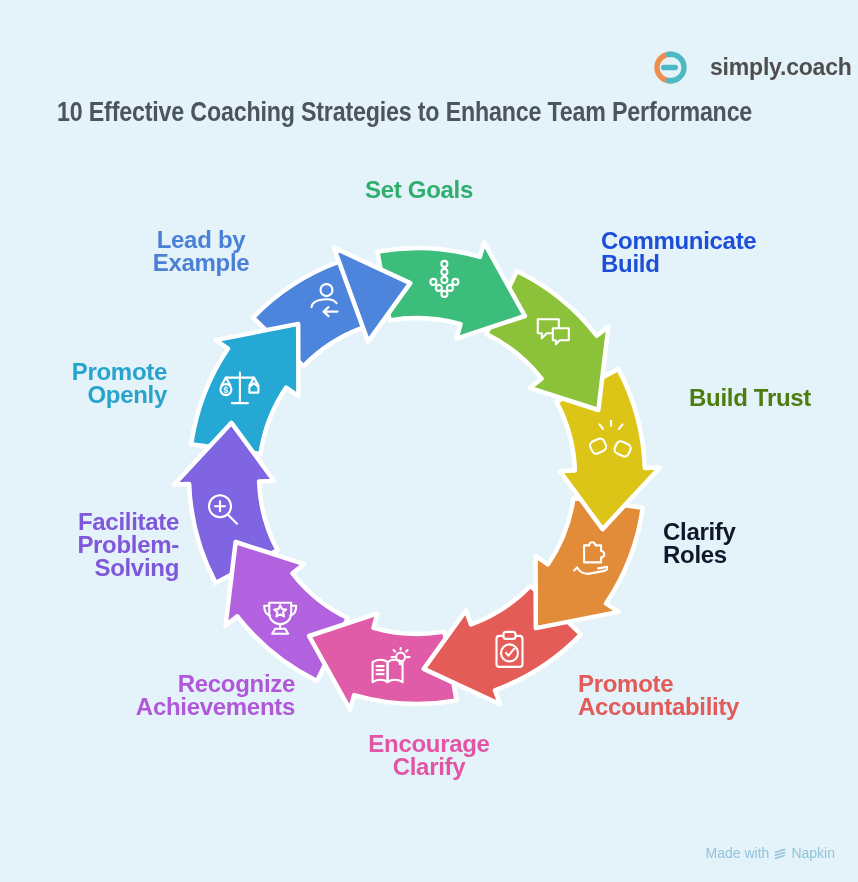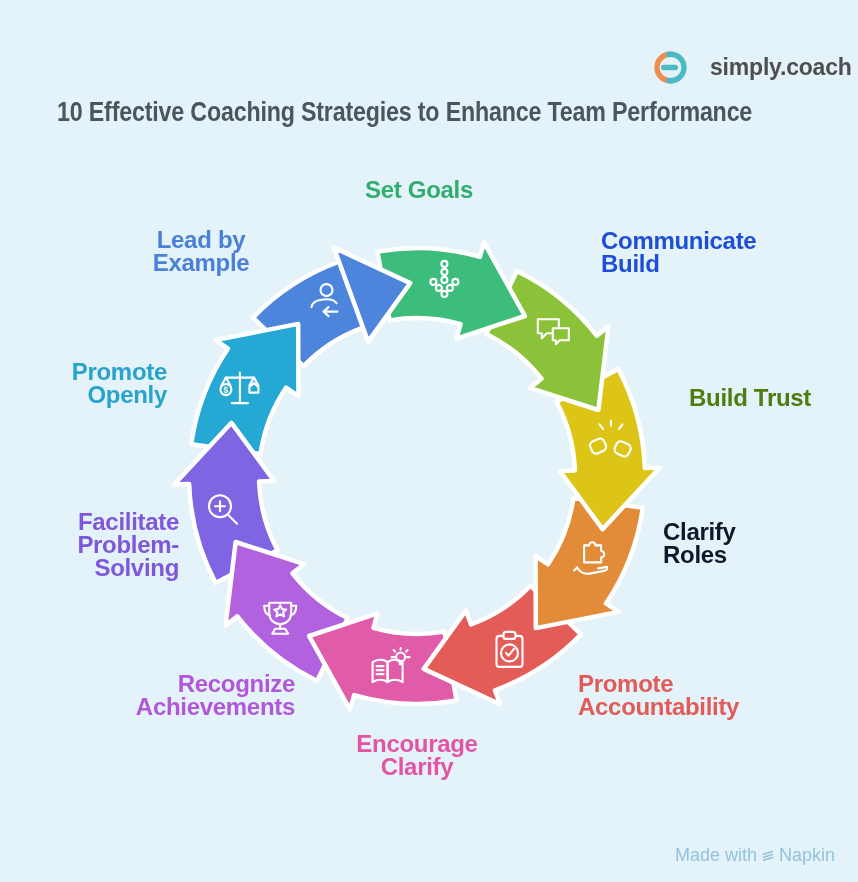--- a/index.html
+++ b/index.html
@@ -139,7 +139,7 @@
         <div>Promote</div>
         <div>Accountability</div>
       </div>
-      <div class="seg-label" style="color: rgb(227, 85, 164); top: 732px; left: 307px; width: 220px; text-align: center;">
+      <div class="seg-label" style="color: rgb(227, 85, 164); top: 732px; left: 319px; width: 220px; text-align: center;">
         <div>Encourage</div>
         <div>Clarify</div>
       </div>

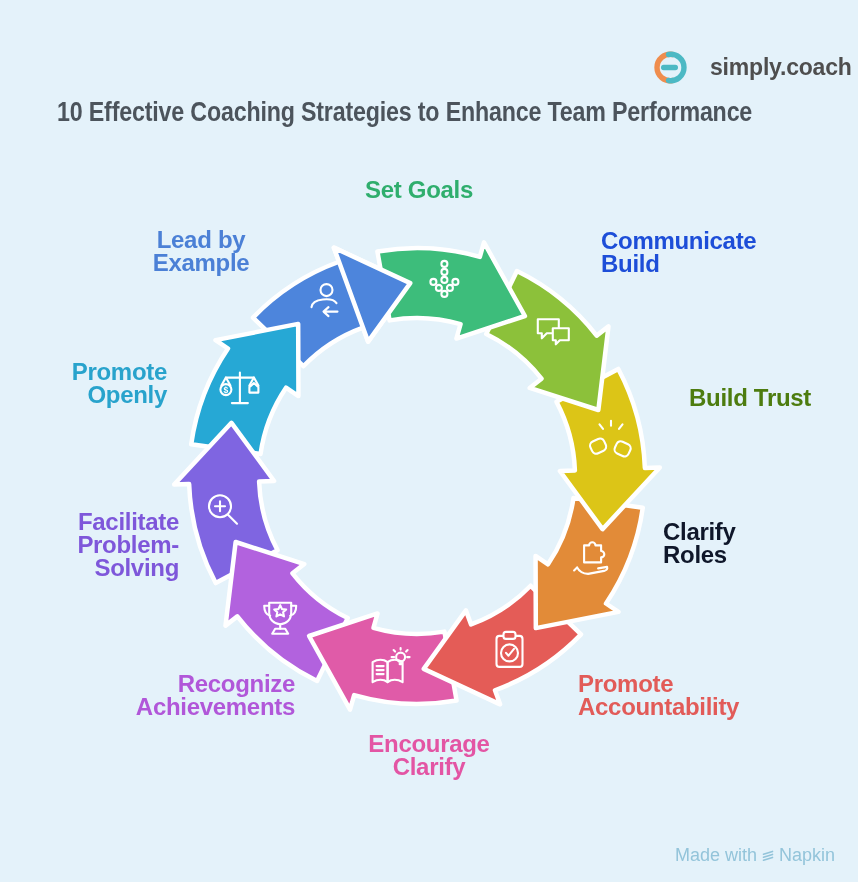--- a/index.html
+++ b/index.html
@@ -23,8 +23,8 @@
     position:absolute;font-size:24px;font-weight:bold;line-height:23px;letter-spacing:-0.3px;
   }
   .watermark{
-    position:absolute;right:23px;top:845px;display:flex;align-items:center;gap:4px;
-    font-size:18px;font-weight:500;
+    position:absolute;right:23px;top:845px;display:flex;align-items:flex-end;gap:4px;
+    font-size:14px;font-weight:500;
   }
 </style>
 </head>

